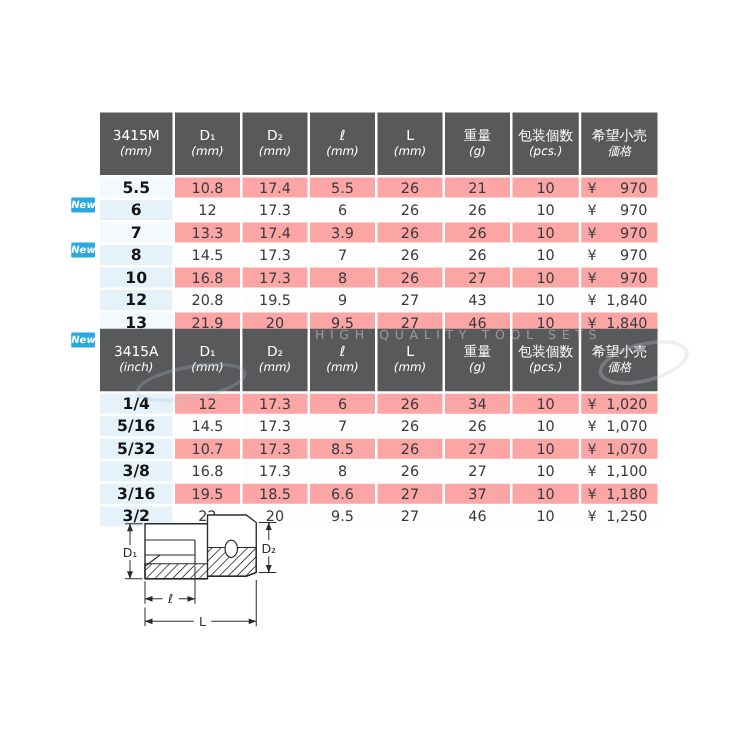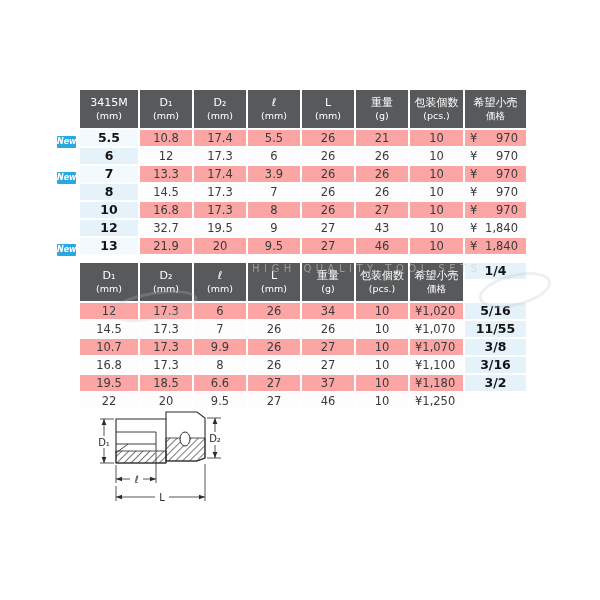--- a/index.html
+++ b/index.html
@@ -18,7 +18,7 @@
   #table-metric{top:90px;}
   #table-inch{top:263px;}
   .hcell{
-    height:38px;background:#58595b;color:#fff;text-align:center;
+    height:50px;background:#58595b;color:#fff;text-align:center;
     display:flex;flex-direction:column;justify-content:center;line-height:1.25;
   }
   .h1{font-size:11px;}

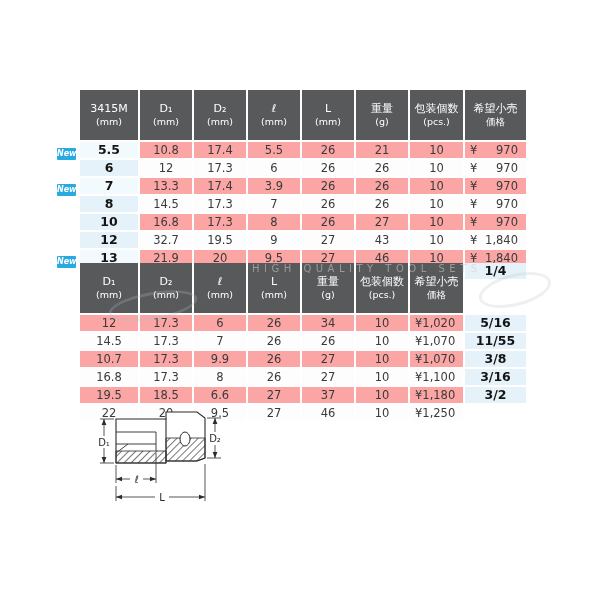--- a/index.html
+++ b/index.html
@@ -22,7 +22,7 @@
     display:flex;flex-direction:column;justify-content:center;line-height:1.25;
   }
   .h1{font-size:11px;}
-  .h2{font-size:9.5px;}
+  .h2{font-size:9.5px;font-style:italic;}
   .cell{
     height:16px;line-height:16px;text-align:center;font-size:11.5px;color:#3a3a3c;
     position:relative;white-space:nowrap;

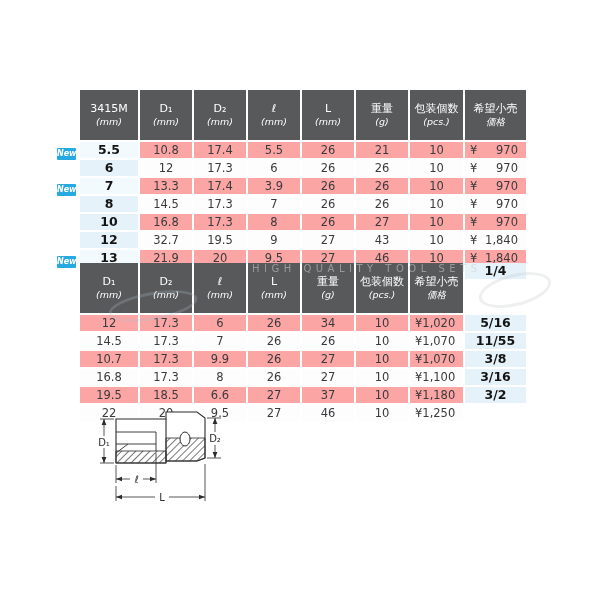--- a/index.html
+++ b/index.html
@@ -32,7 +32,7 @@
   .cell.size{font-weight:bold;font-size:12.5px;color:#141414;background:#e5f2f9;}
   .cell.size.isnew{background:#f3fafd;}
   .badge{
-    position:absolute;left:-23px;top:6px;width:19px;height:12px;
+    position:absolute;left:-23px;top:16px;width:19px;height:12px;
     background:#29a9e1;color:#fff;font-size:8px;font-style:italic;font-weight:bold;
     line-height:12px;text-align:left;border-radius:1px;
   }

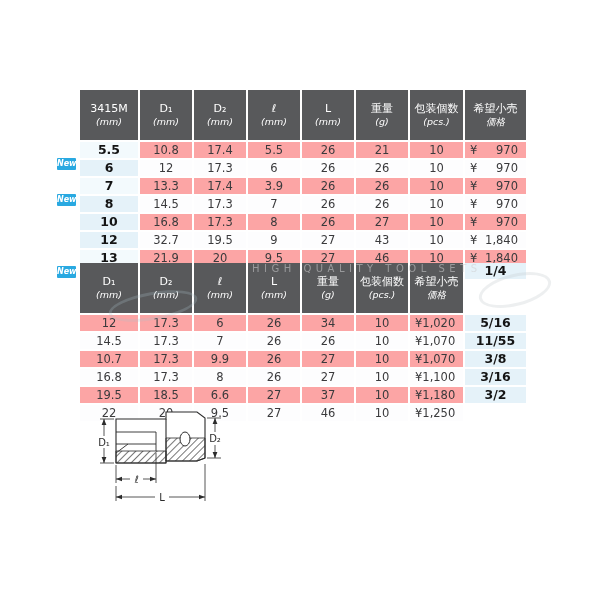--- a/index.html
+++ b/index.html
@@ -142,7 +142,7 @@
       <span>970</span>
     </div>
     <div class="cell size even">12</div>
-    <div class="cell even">32.7</div>
+    <div class="cell even">20.8</div>
     <div class="cell even">19.5</div>
     <div class="cell even">9</div>
     <div class="cell even">27</div>

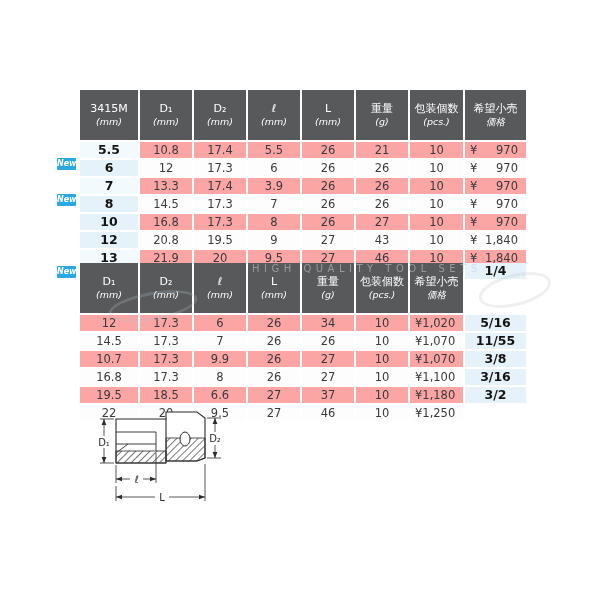--- a/index.html
+++ b/index.html
@@ -167,6 +167,10 @@
 
 <div class="spec-grid" id="table-inch">
     <div class="hcell">
+      <div class="h1">3415A</div>
+      <div class="h2">(inch)</div>
+    </div>
+    <div class="hcell">
       <div class="h1">D₁</div>
       <div class="h2">(mm)</div>
     </div>

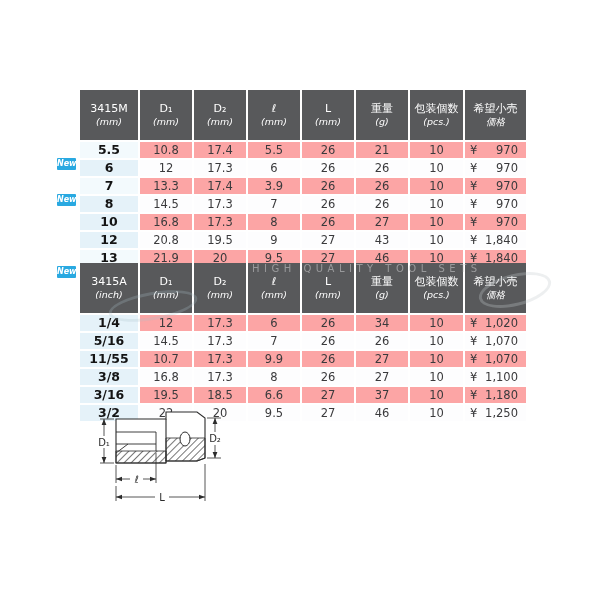--- a/index.html
+++ b/index.html
@@ -220,7 +220,7 @@
       <span>¥</span>
       <span>1,070</span>
     </div>
-    <div class="cell size odd">11/55</div>
+    <div class="cell size odd">5/32</div>
     <div class="cell odd">10.7</div>
     <div class="cell odd">17.3</div>
     <div class="cell odd">9.9</div>

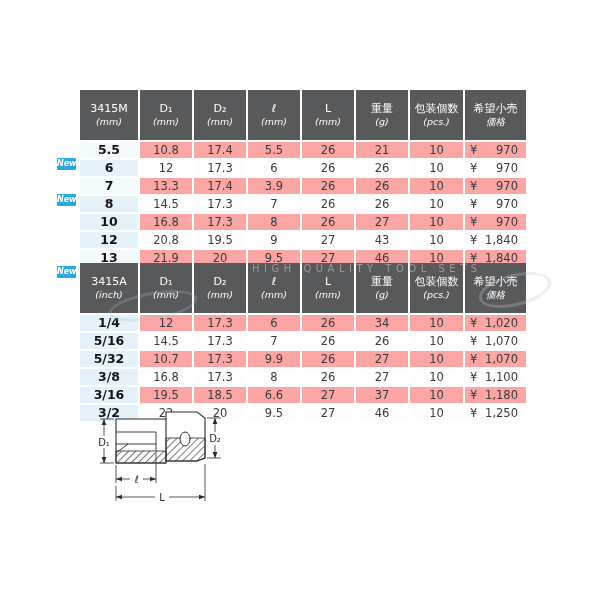--- a/index.html
+++ b/index.html
@@ -223,7 +223,7 @@
     <div class="cell size odd">5/32</div>
     <div class="cell odd">10.7</div>
     <div class="cell odd">17.3</div>
-    <div class="cell odd">9.9</div>
+    <div class="cell odd">8.5</div>
     <div class="cell odd">26</div>
     <div class="cell odd">27</div>
     <div class="cell odd">10</div>

